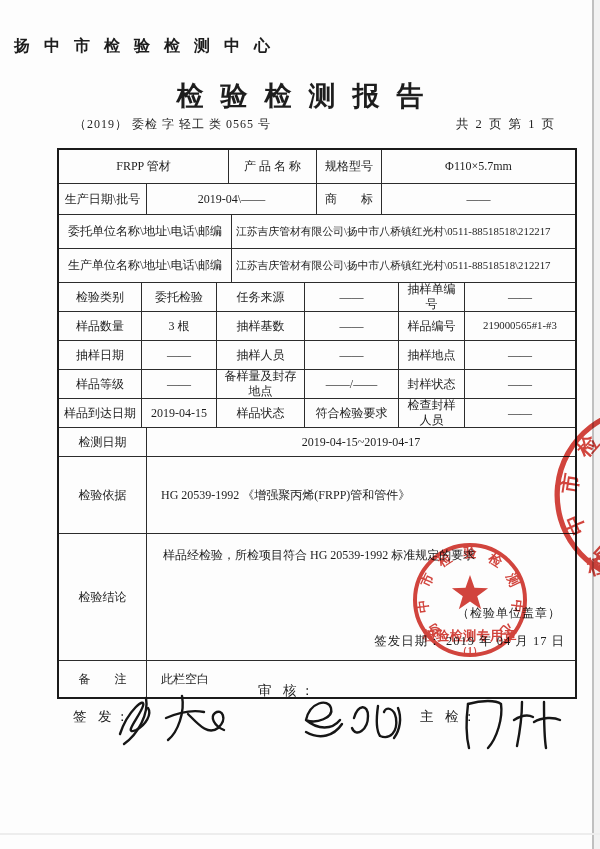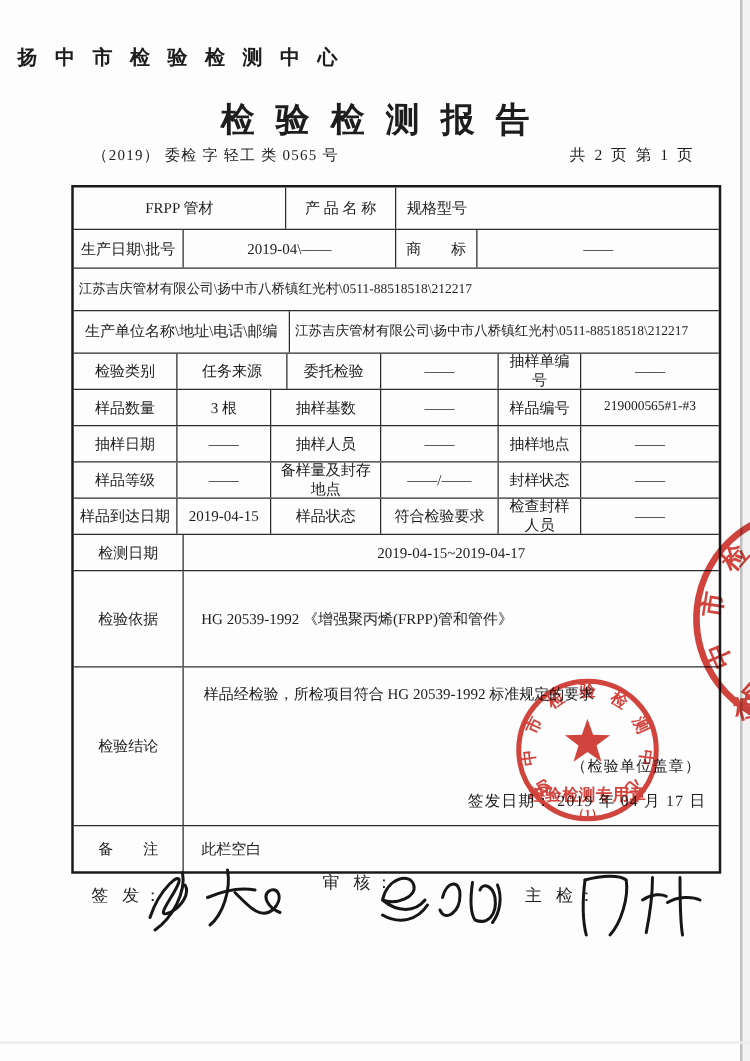--- a/index.html
+++ b/index.html
@@ -68,6 +68,7 @@
       <div class="cell c-a2">FRPP 管材</div>
       <div class="cell c-a1">产 品 名 称</div>
       <div class="cell c-a3">规格型号</div>
+      <div class="cell c-a4">Φ110×5.7mm</div>
     </div>
 
     <div class="row" style="height:30px">

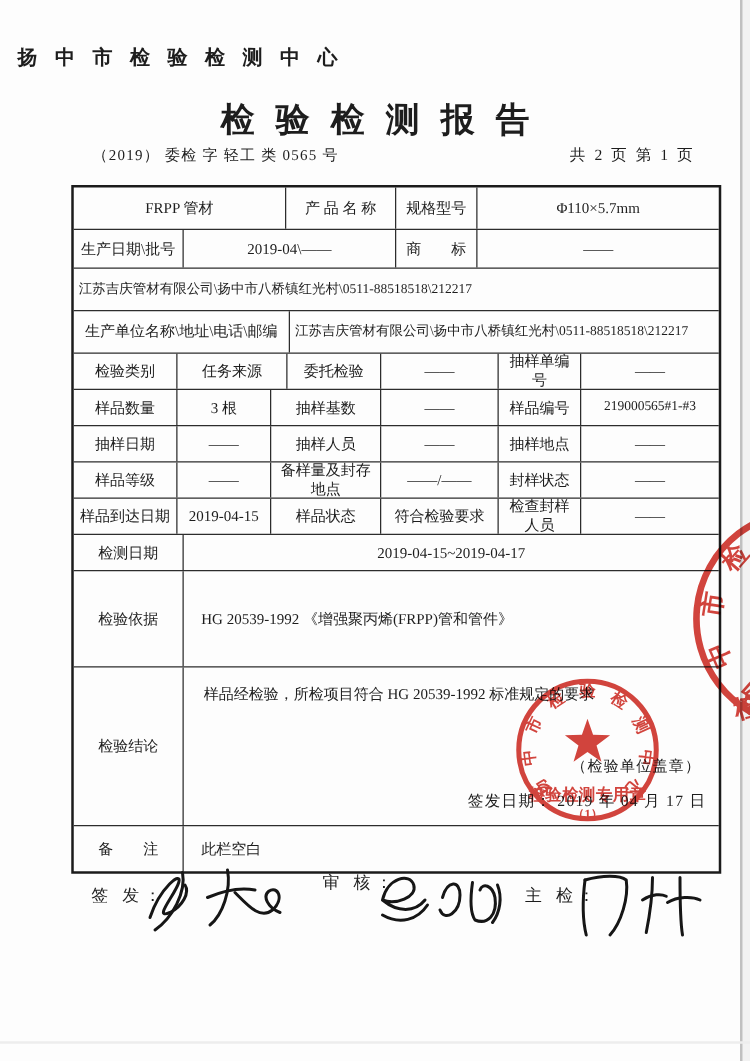--- a/index.html
+++ b/index.html
@@ -79,6 +79,7 @@
     </div>
 
     <div class="row" style="height:33px">
+      <div class="cell c-b1 sm">委托单位名称\地址\电话\邮编</div>
       <div class="cell c-b2 left xs">江苏吉庆管材有限公司\扬中市八桥镇红光村\0511-88518518\212217</div>
     </div>
 

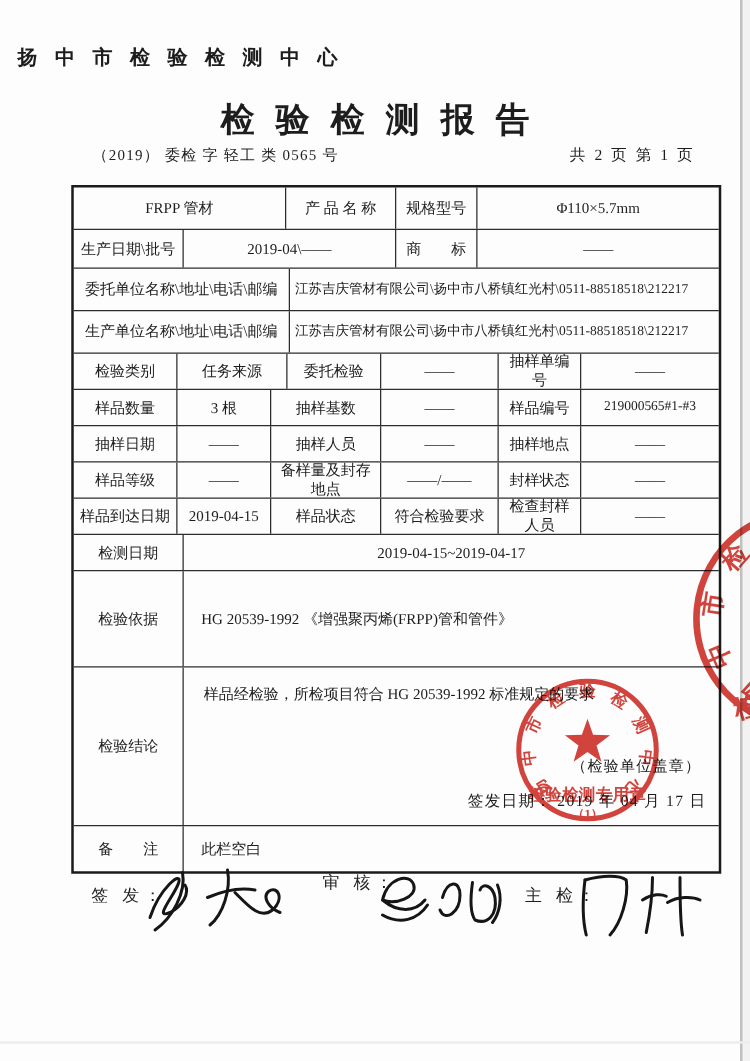--- a/index.html
+++ b/index.html
@@ -90,8 +90,8 @@
 
     <div class="row" style="height:28px">
       <div class="cell c-c1">检验类别</div>
+      <div class="cell c-c2">委托检验</div>
       <div class="cell c-c3">任务来源</div>
-      <div class="cell c-c2">委托检验</div>
       <div class="cell c-c4">——</div>
       <div class="cell c-c5 sm">抽样单编号</div>
       <div class="cell c-c6">——</div>

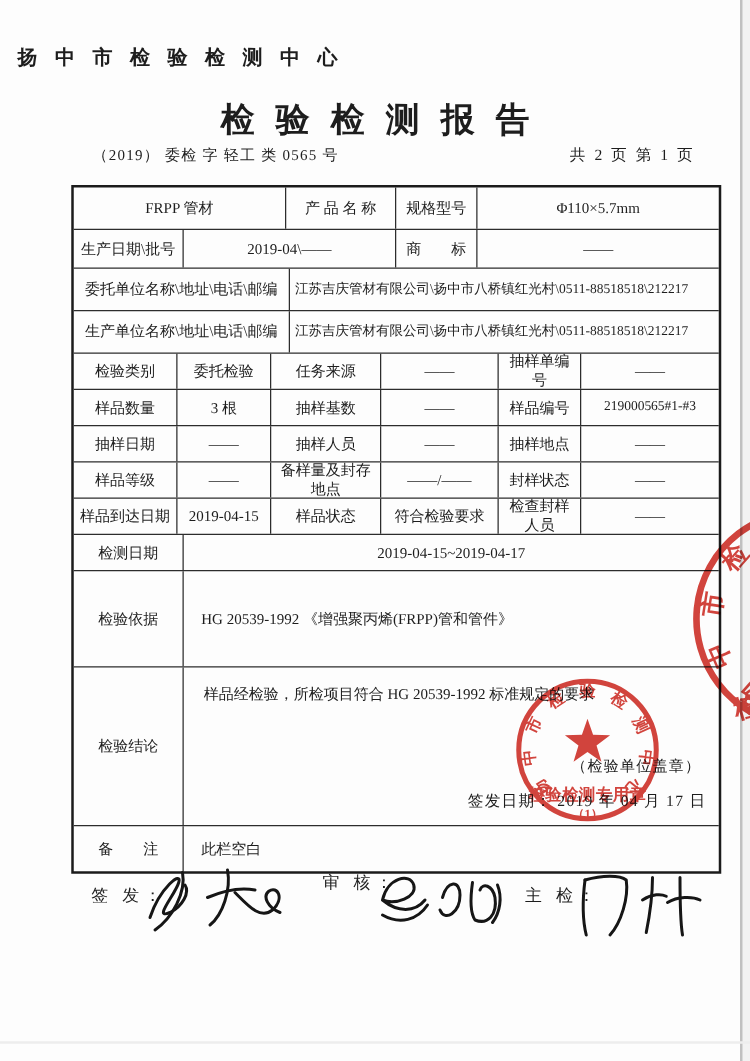--- a/index.html
+++ b/index.html
@@ -166,7 +166,7 @@
     <path d="M74,10 C77,26 70,46 60,54"></path>
     <path d="M80,28 C90,38 100,50 110,42 C120,33 114,22 107,27 C102,31 106,40 116,44"></path>
   </svg>
-  <div class="sig-label" style="left:258px;top:697px">审 核：</div>
+  <div class="sig-label" style="left:258px;top:682px">审 核：</div>
   <svg class="sig-svg" style="left:298px;top:690px" width="132" height="64" viewBox="0 0 132 64">
     <path d="M8,30 C12,12 30,8 33,18 C36,28 18,34 8,30 C20,40 34,40 42,30"></path>
     <path d="M8,42 C22,50 36,46 44,34"></path>

